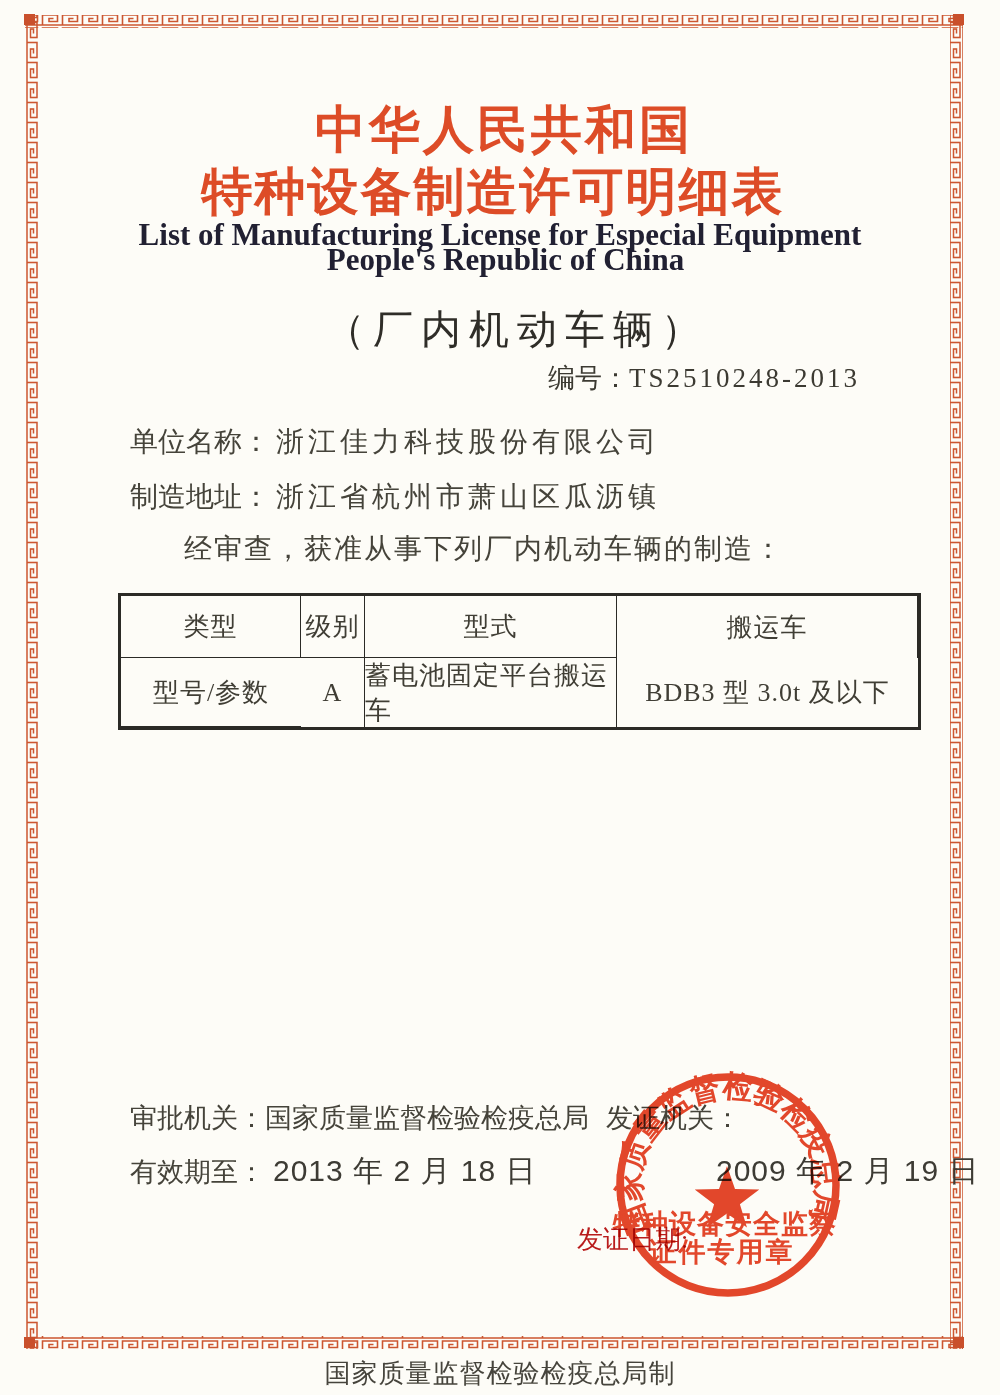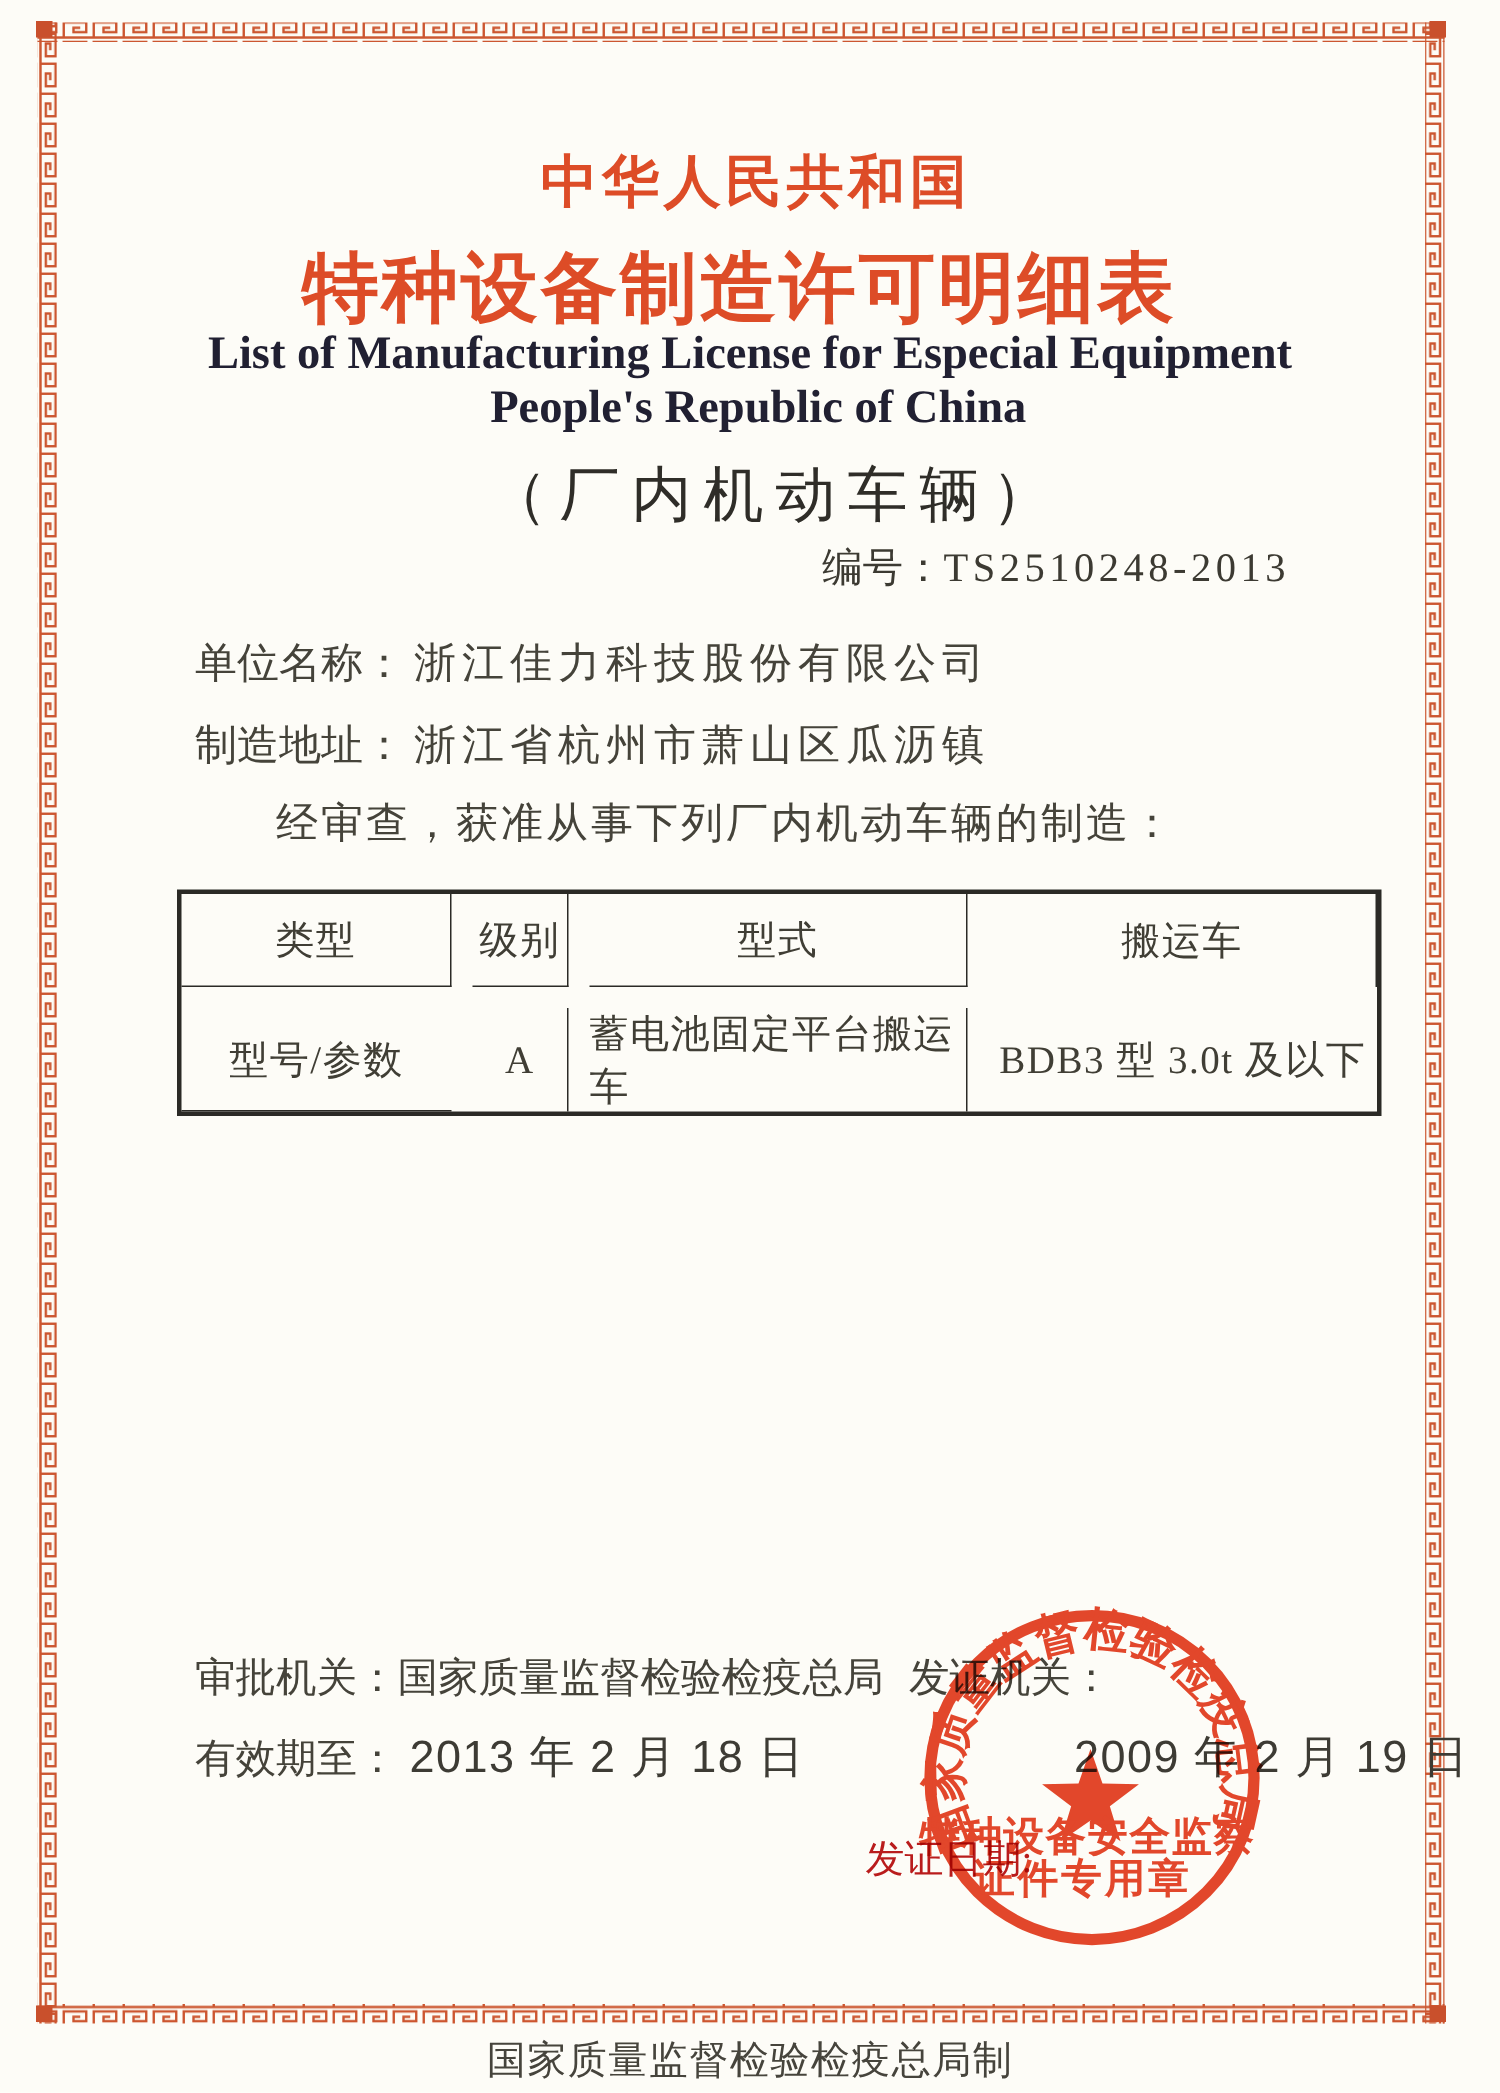--- a/index.html
+++ b/index.html
@@ -17,7 +17,7 @@
   .centered { left:0; right:0; text-align:center; }
 
   .title-cn { color:#dd4c27; font-weight:bold; }
-  .title-cn1 { top:96px;  font-size:38px; letter-spacing:3px; text-indent:8px; }
+  .title-cn1 { top:96px;  font-size:51px; letter-spacing:3px; text-indent:8px; }
   .title-cn2 { top:158px; font-size:51px; letter-spacing:2px; text-indent:-14px; }
   .title-en  { color:#212032; font-weight:bold; font-size:31px; }
   .title-en1 { top:217px; }

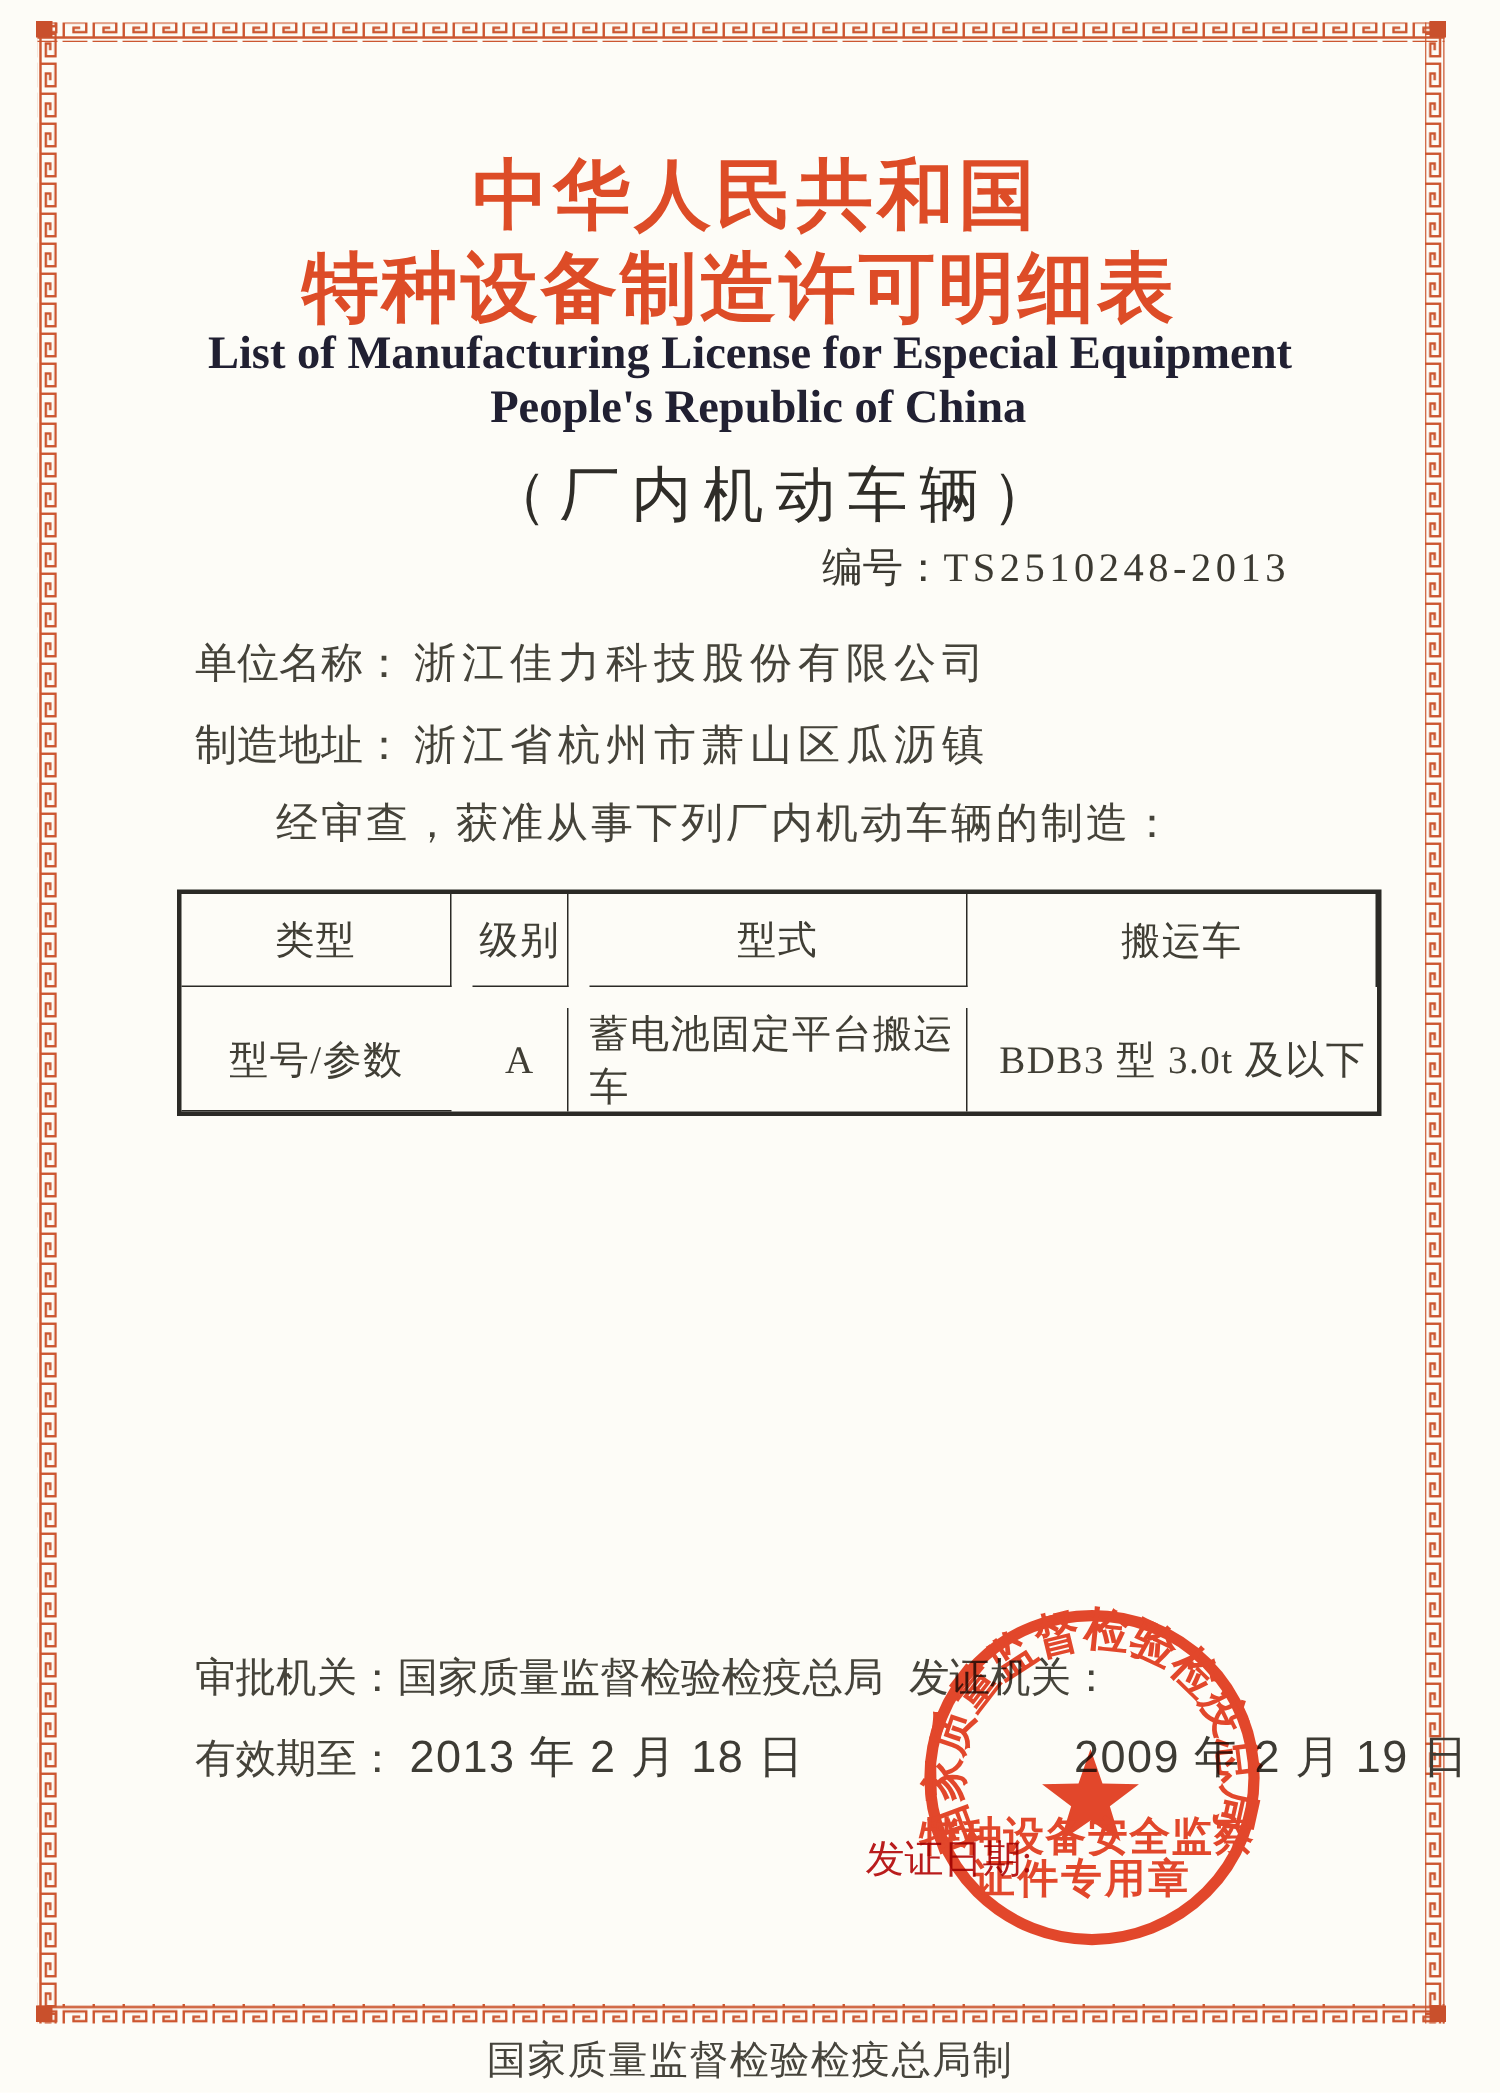--- a/index.html
+++ b/index.html
@@ -21,7 +21,7 @@
   .title-cn2 { top:158px; font-size:51px; letter-spacing:2px; text-indent:-14px; }
   .title-en  { color:#212032; font-weight:bold; font-size:31px; }
   .title-en1 { top:217px; }
-  .title-en2 { top:253px;padding-left:11px; }
+  .title-en2 { top:242px;padding-left:11px; }
   .subtitle  { top:302px; font-size:40px; letter-spacing:8px; color:#2f2d28; text-indent:34px; }
 
   .license-no { top:360px; right:140px; font-size:27px; color:#3c3a32; }

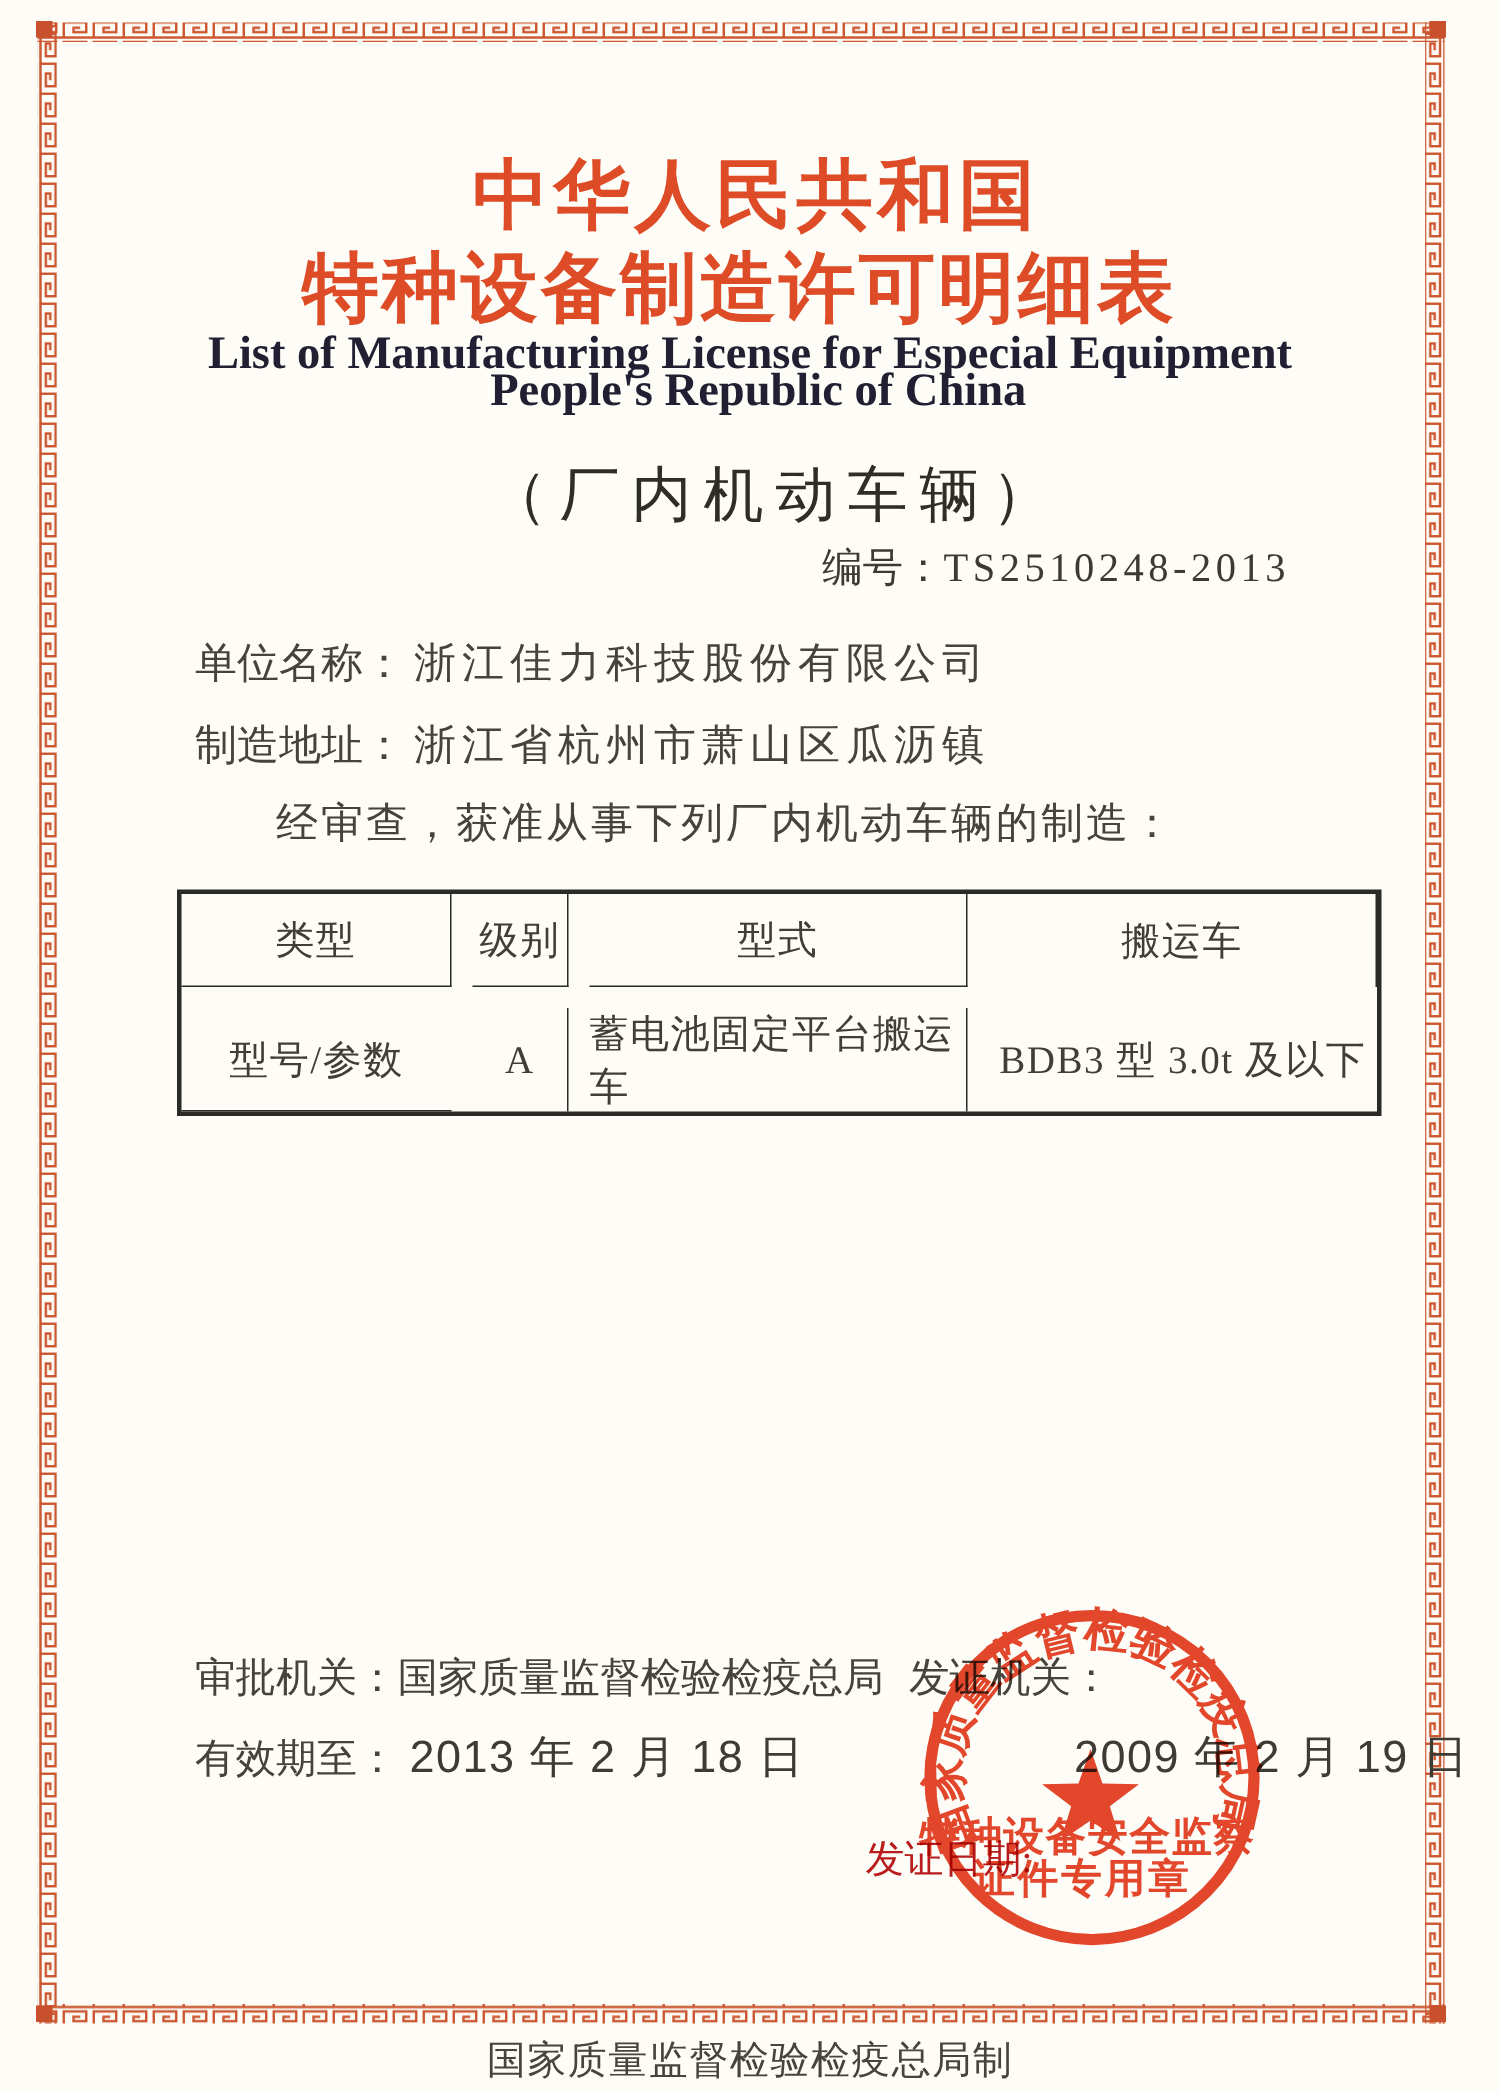--- a/index.html
+++ b/index.html
@@ -40,7 +40,6 @@
     grid-template-columns:180px 64px 252px 1fr;
     grid-template-rows:62px 69px;
     background:transparent;
-    gap:14px;
   }
   .lic-cell {
     border-right:1.5px solid #2b2a26;

